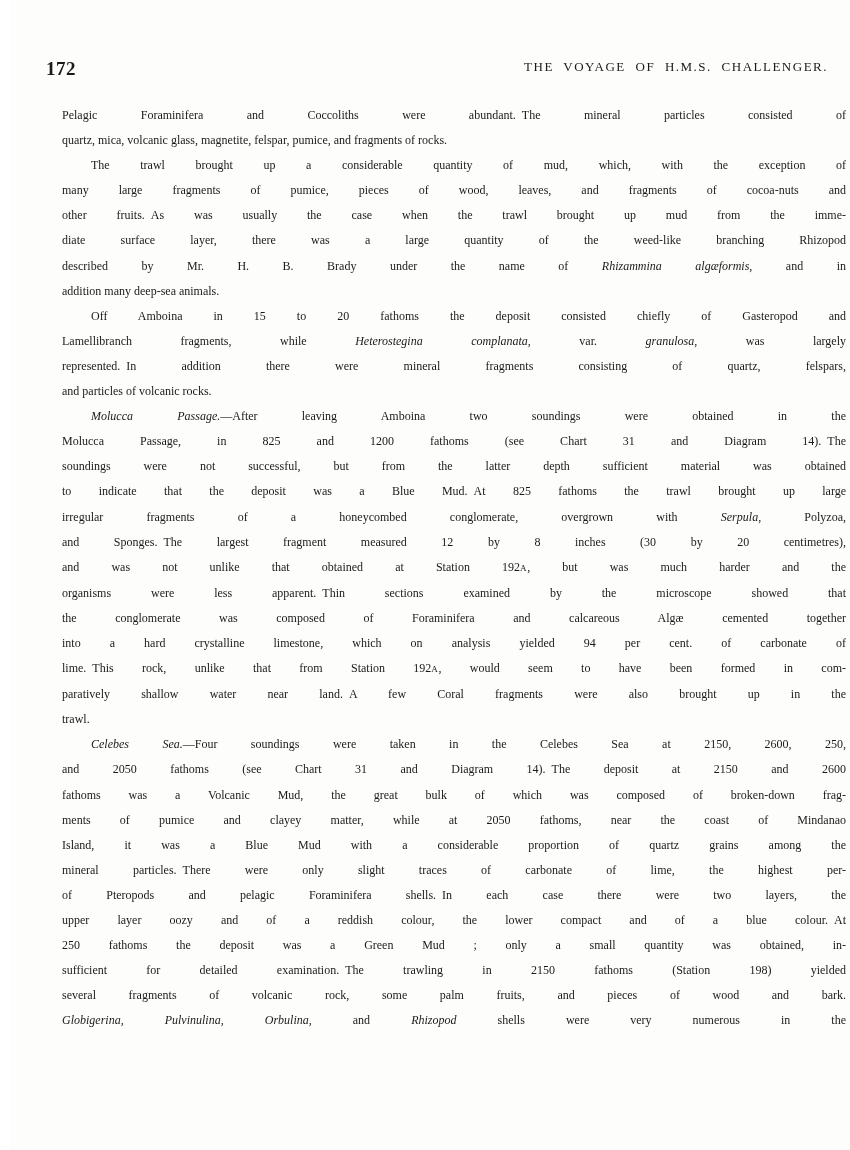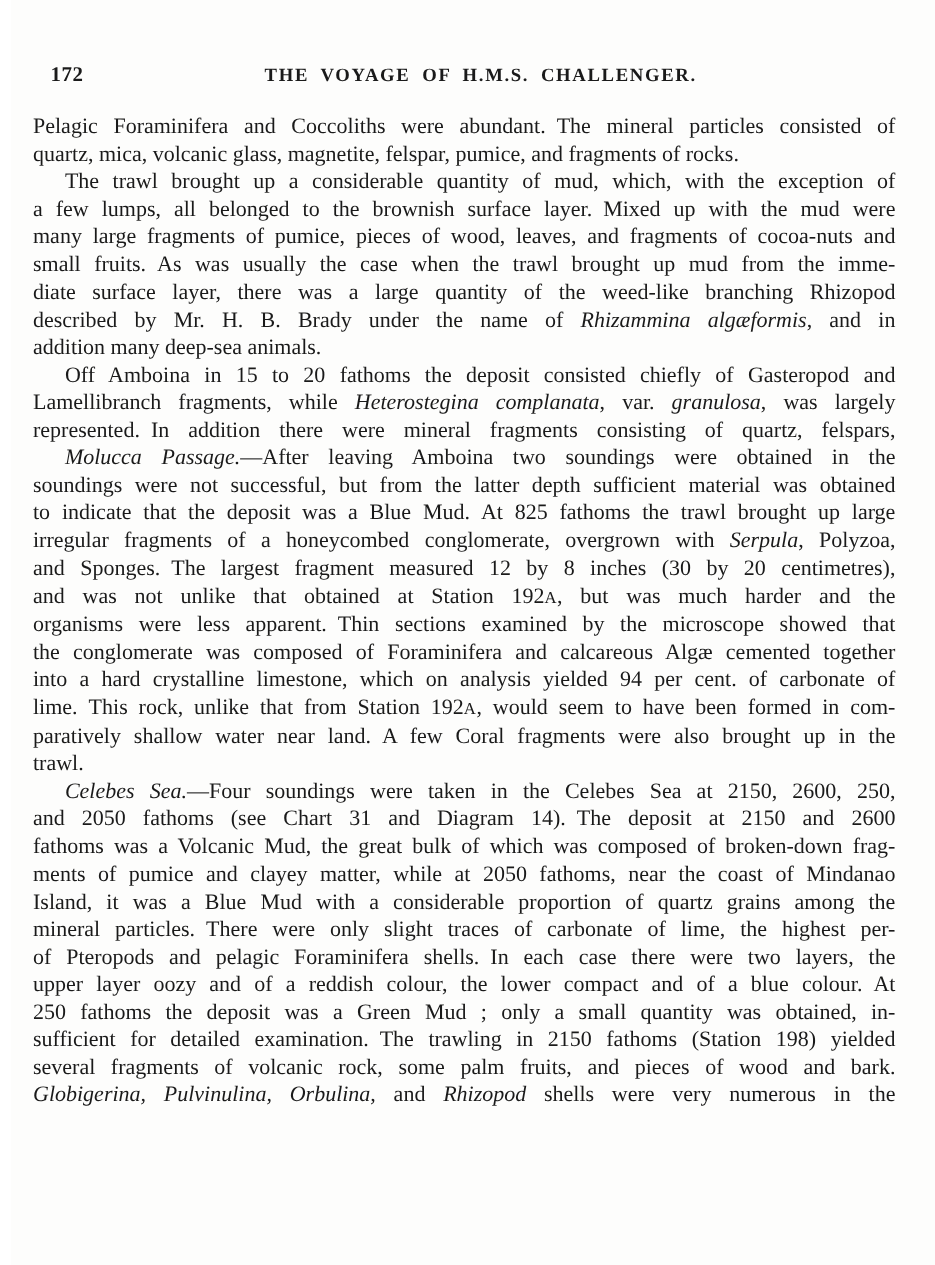--- a/index.html
+++ b/index.html
@@ -37,9 +37,9 @@
     left: 0;
     right: 0;
     top: 1px;
-    text-align: center;
-    font-size: 17px;
-    font-weight: bold;
+    text-align: right;
+    font-size: 13px;
+    font-weight: normal;
     letter-spacing: 1.5px;
     word-spacing: 5px;
   }

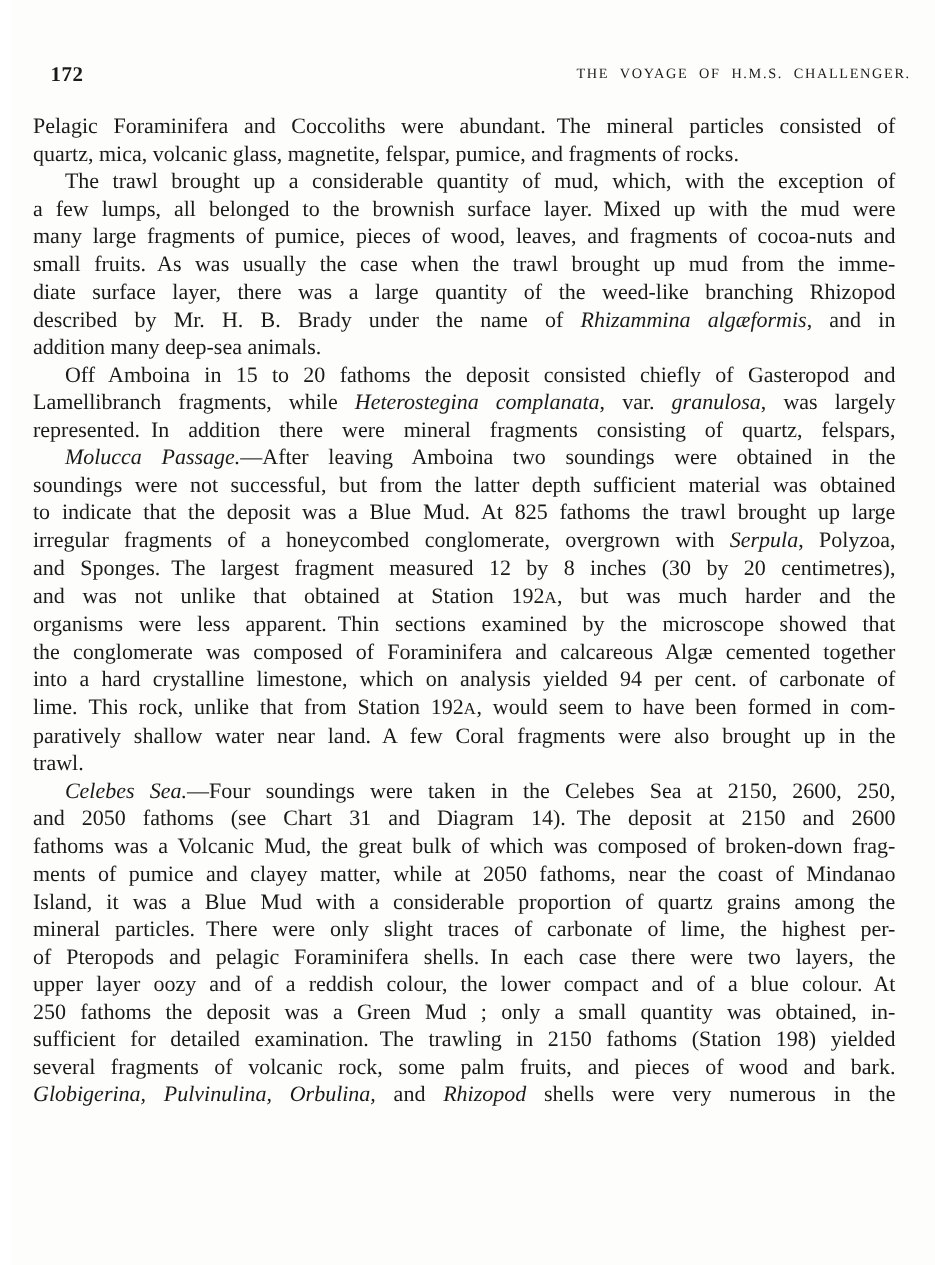--- a/index.html
+++ b/index.html
@@ -46,9 +46,9 @@
   .page-body {
     position: absolute;
     top: 103px;
-    left: 20px;
+    left: 52px;
     width: 784px;
-    font-size: 20px;
+    font-size: 12px;
     line-height: 25.1px;
   }
   .paragraph {

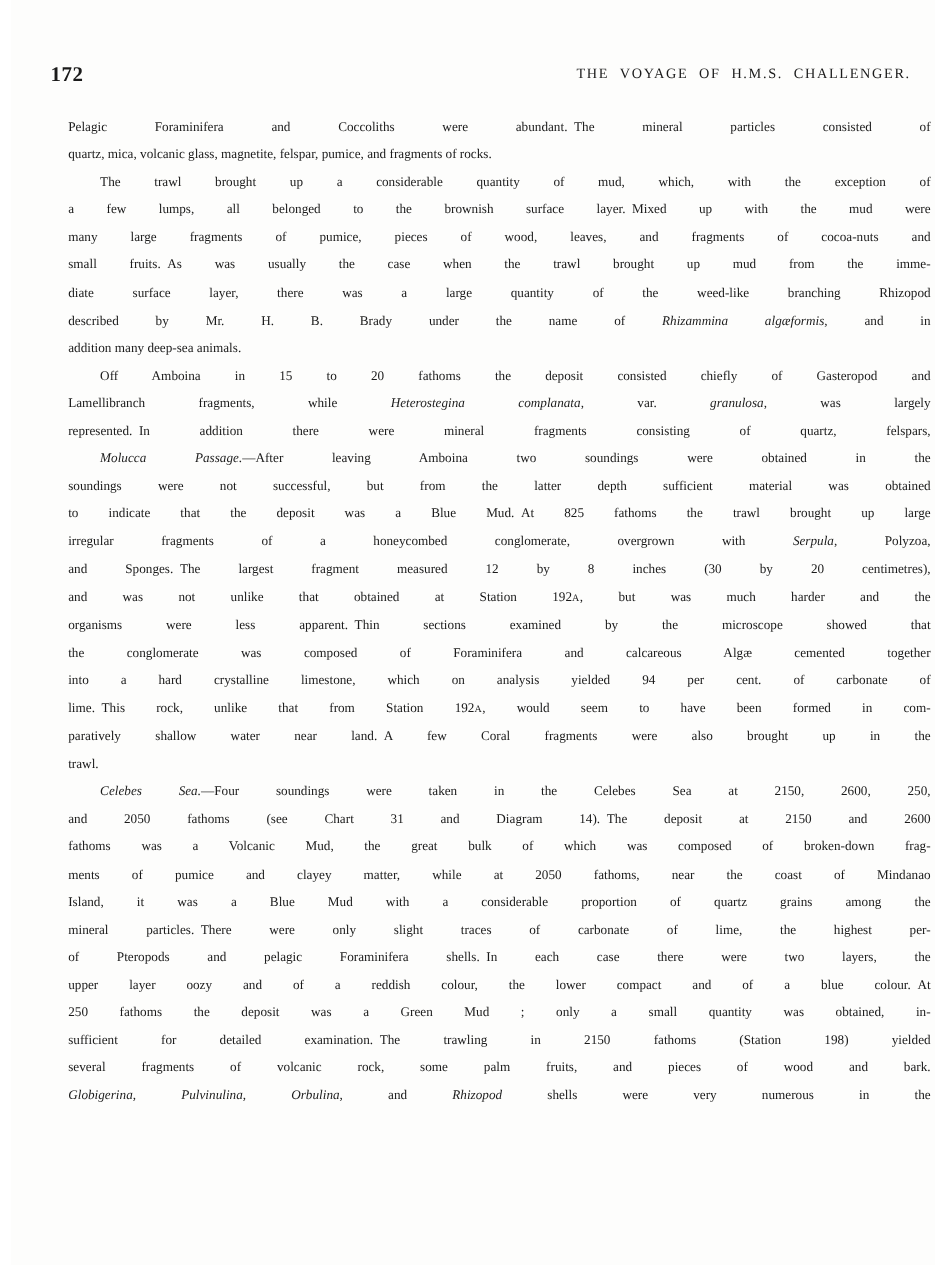--- a/index.html
+++ b/index.html
@@ -88,7 +88,6 @@
       </div>
       <div class="paragraph">
         <div class="line first">The trawl brought up a considerable quantity of mud, which, with the exception of</div>
-        <div class="line">a few lumps, all belonged to the brownish surface layer. Mixed up with the mud were</div>
         <div class="line">many large fragments of pumice, pieces of wood, leaves, and fragments of cocoa-nuts and</div>
         <div class="line">small fruits. As was usually the case when the trawl brought up mud from the imme-</div>
         <div class="line">diate surface layer, there was a large quantity of the weed-like branching Rhizopod</div>

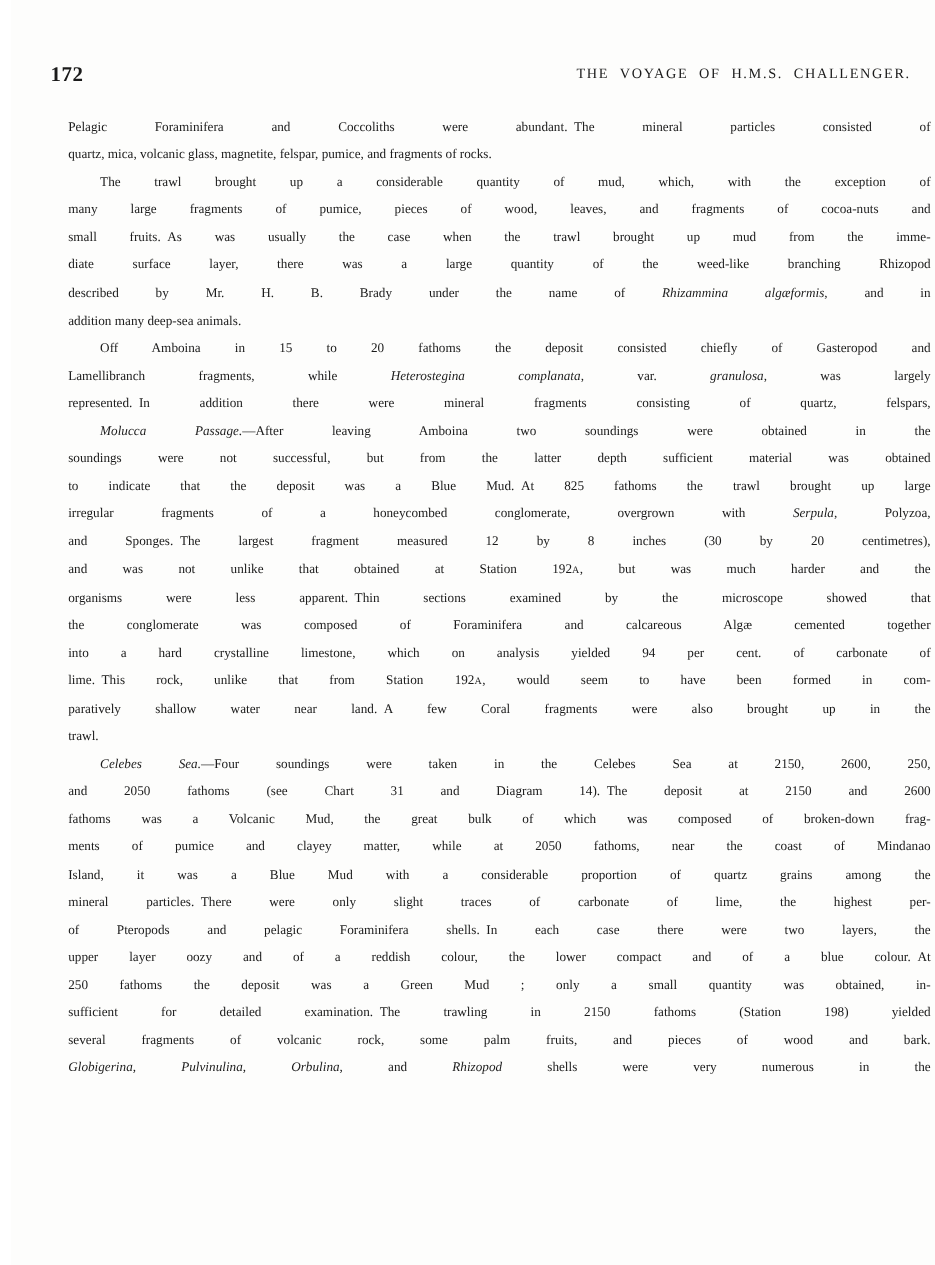--- a/index.html
+++ b/index.html
@@ -89,7 +89,7 @@
       <div class="paragraph">
         <div class="line first">The trawl brought up a considerable quantity of mud, which, with the exception of</div>
         <div class="line">many large fragments of pumice, pieces of wood, leaves, and fragments of cocoa-nuts and</div>
-        <div class="line">small fruits. As was usually the case when the trawl brought up mud from the imme-</div>
+        <div class="line">other fruits. As was usually the case when the trawl brought up mud from the imme-</div>
         <div class="line">diate surface layer, there was a large quantity of the weed-like branching Rhizopod</div>
         <div class="line">described by Mr. H. B. Brady under the name of <span class="i">Rhizammina algæformis</span>, and in</div>
         <div class="line short">addition many deep-sea animals.</div>

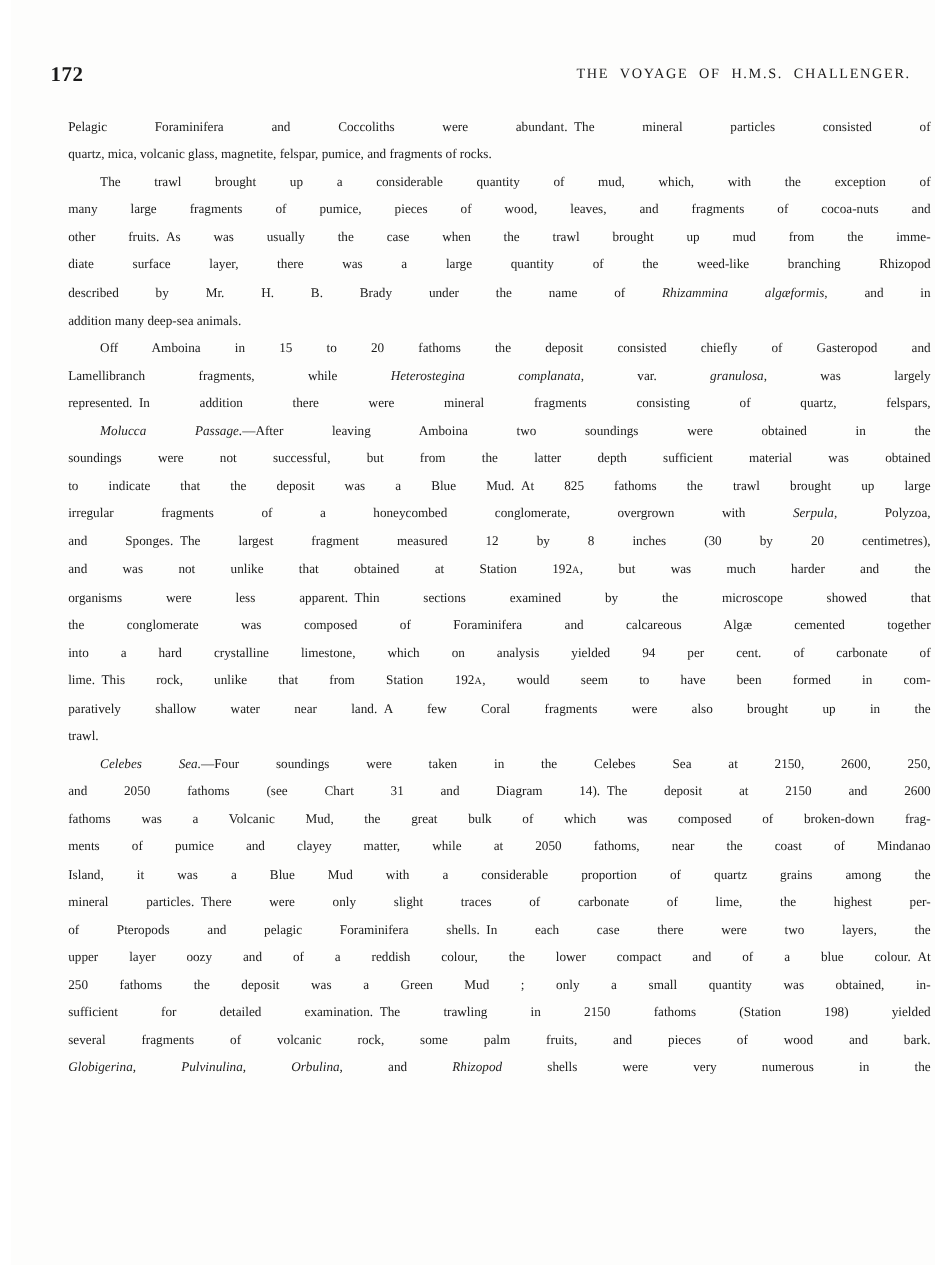--- a/index.html
+++ b/index.html
@@ -98,6 +98,7 @@
         <div class="line first">Off Amboina in 15 to 20 fathoms the deposit consisted chiefly of Gasteropod and</div>
         <div class="line">Lamellibranch fragments, while <span class="i">Heterostegina complanata</span>, var. <span class="i">granulosa</span>, was largely</div>
         <div class="line">represented. In addition there were mineral fragments consisting of quartz, felspars,</div>
+        <div class="line short">and particles of volcanic rocks.</div>
       </div>
       <div class="paragraph">
         <div class="line first"><span class="i">Molucca Passage.</span>—After leaving Amboina two soundings were obtained in the</div>

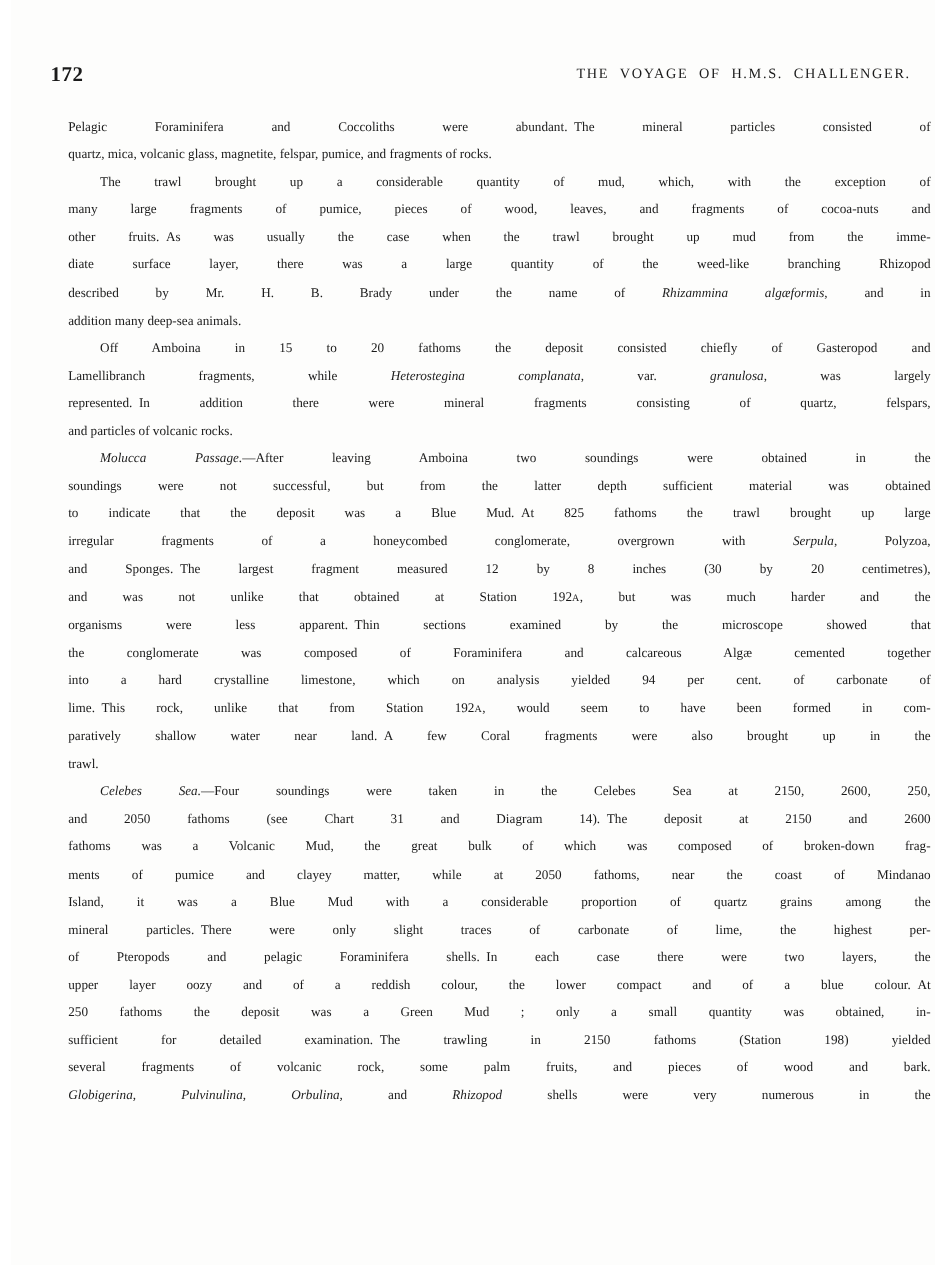--- a/index.html
+++ b/index.html
@@ -102,6 +102,7 @@
       </div>
       <div class="paragraph">
         <div class="line first"><span class="i">Molucca Passage.</span>—After leaving Amboina two soundings were obtained in the</div>
+        <div class="line">Molucca Passage, in 825 and 1200 fathoms (see Chart 31 and Diagram 14). The</div>
         <div class="line">soundings were not successful, but from the latter depth sufficient material was obtained</div>
         <div class="line">to indicate that the deposit was a Blue Mud. At 825 fathoms the trawl brought up large</div>
         <div class="line">irregular fragments of a honeycombed conglomerate, overgrown with <span class="i">Serpula</span>, Polyzoa,</div>

